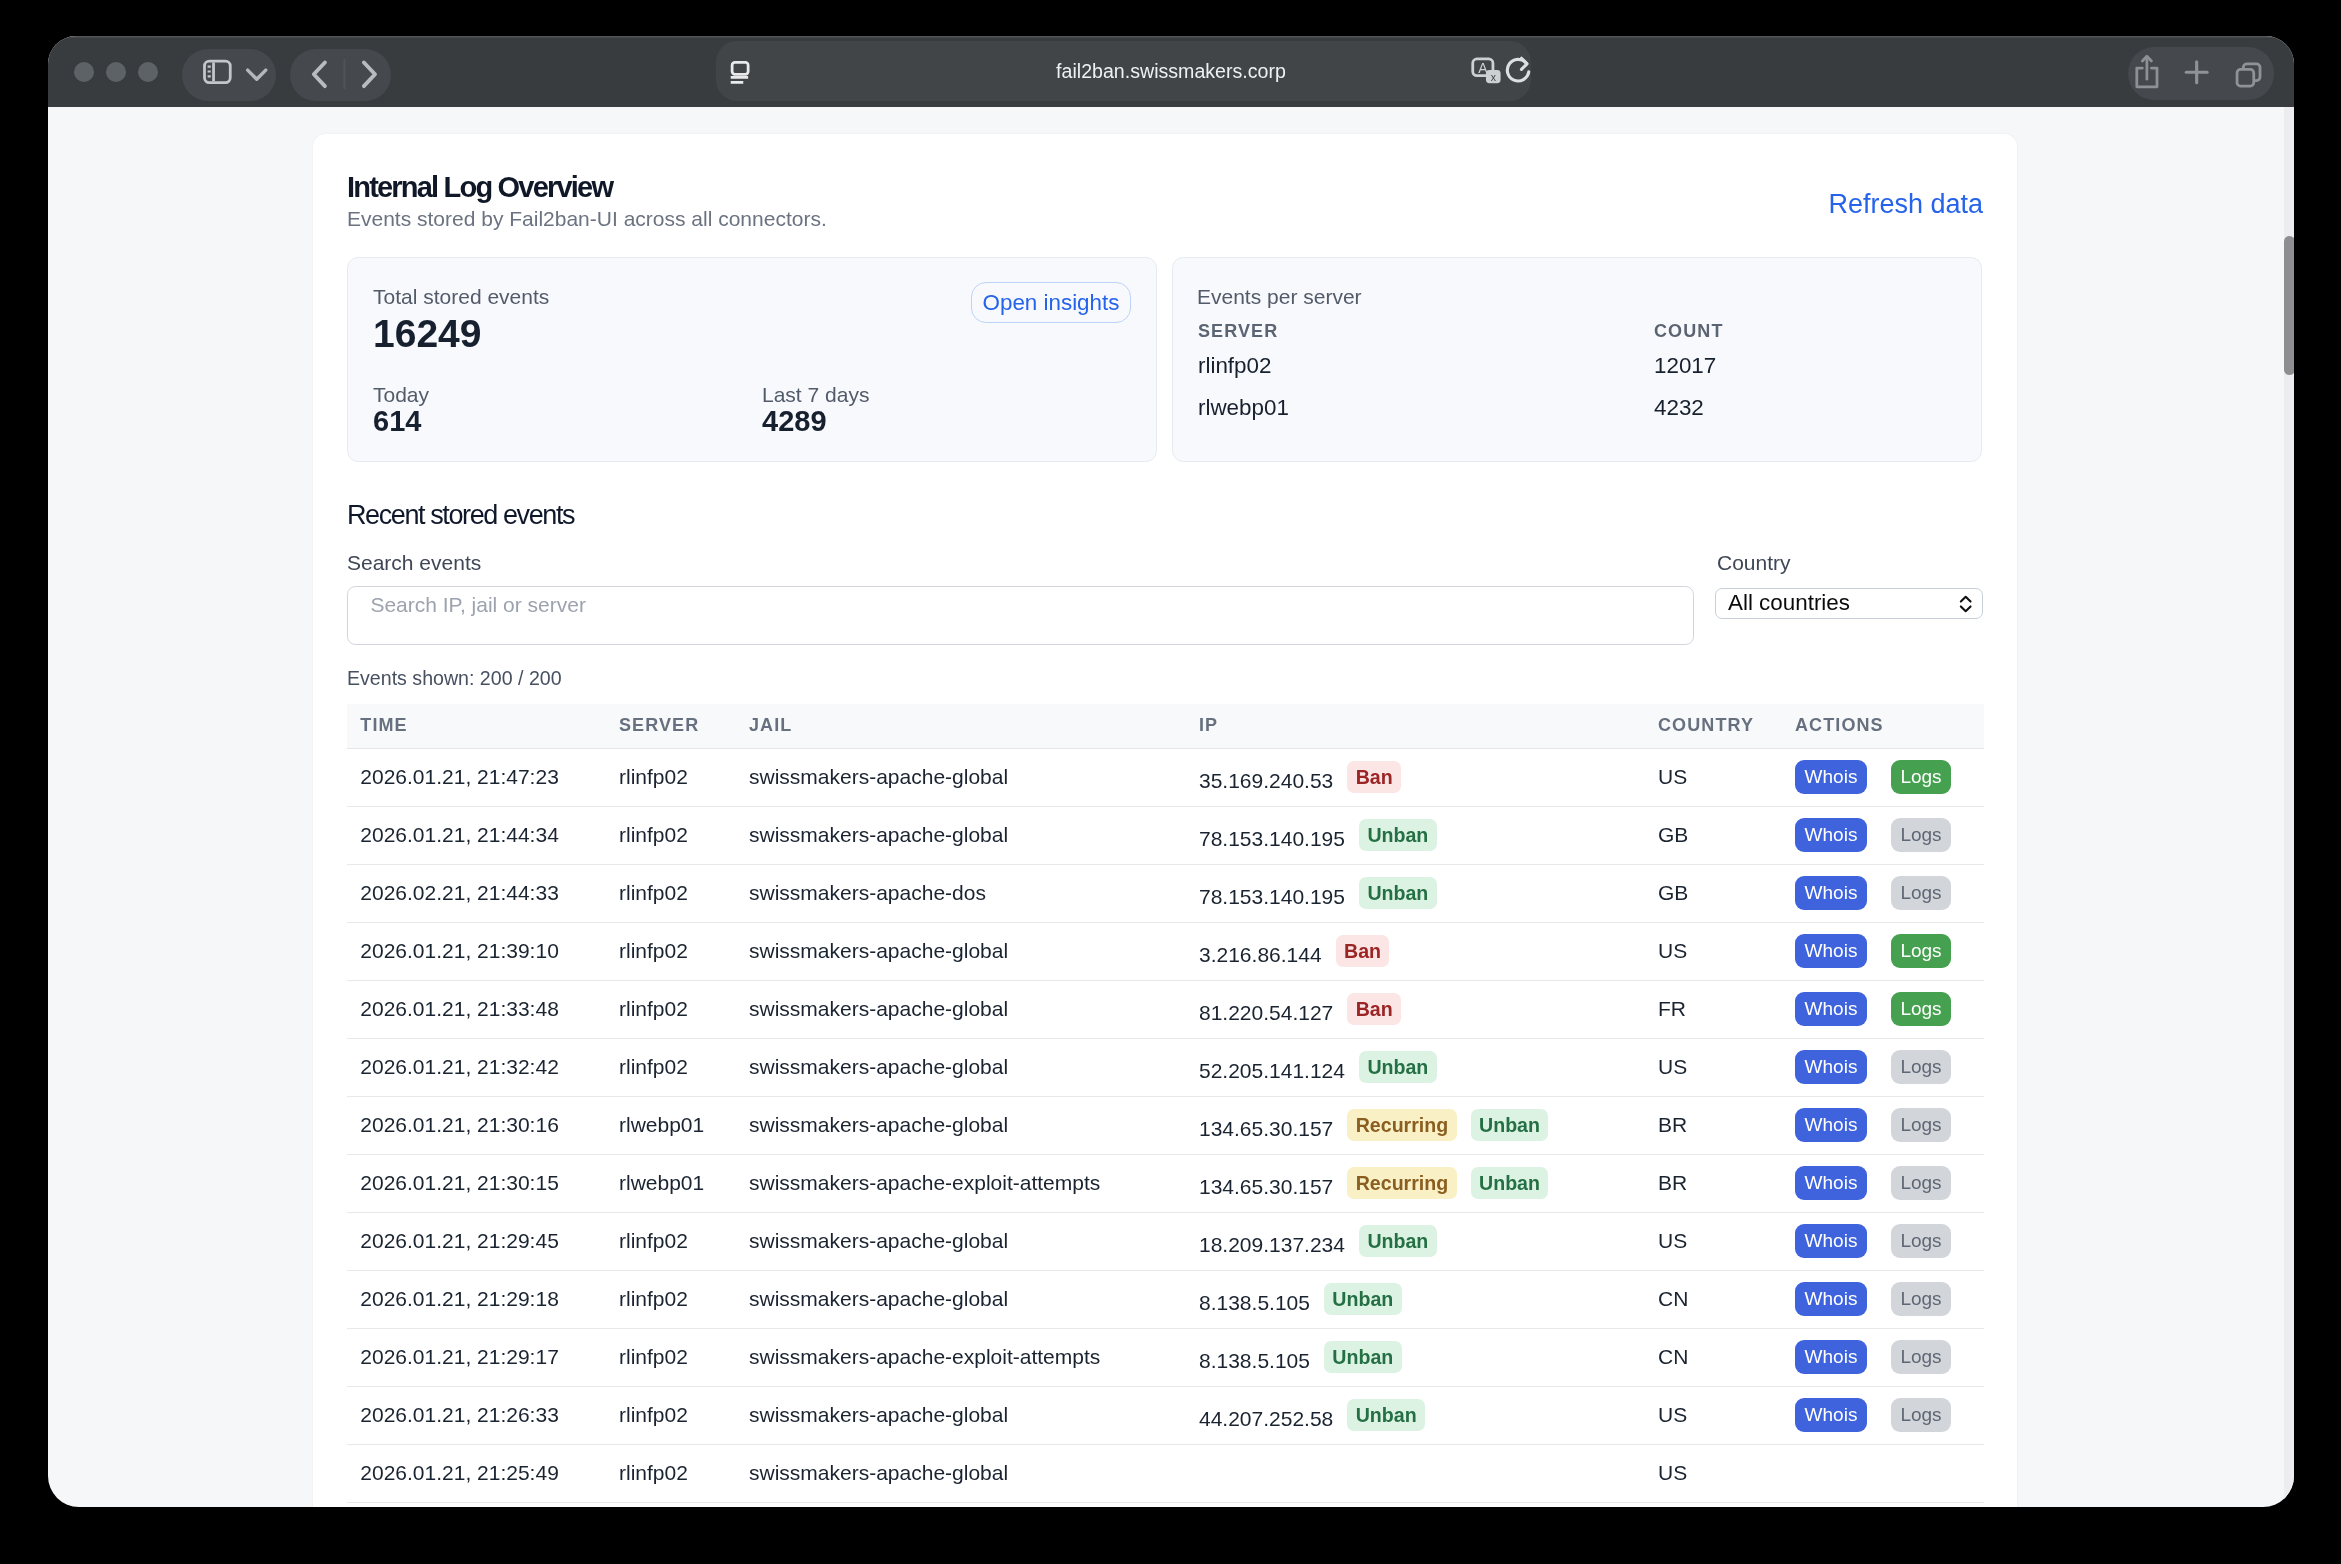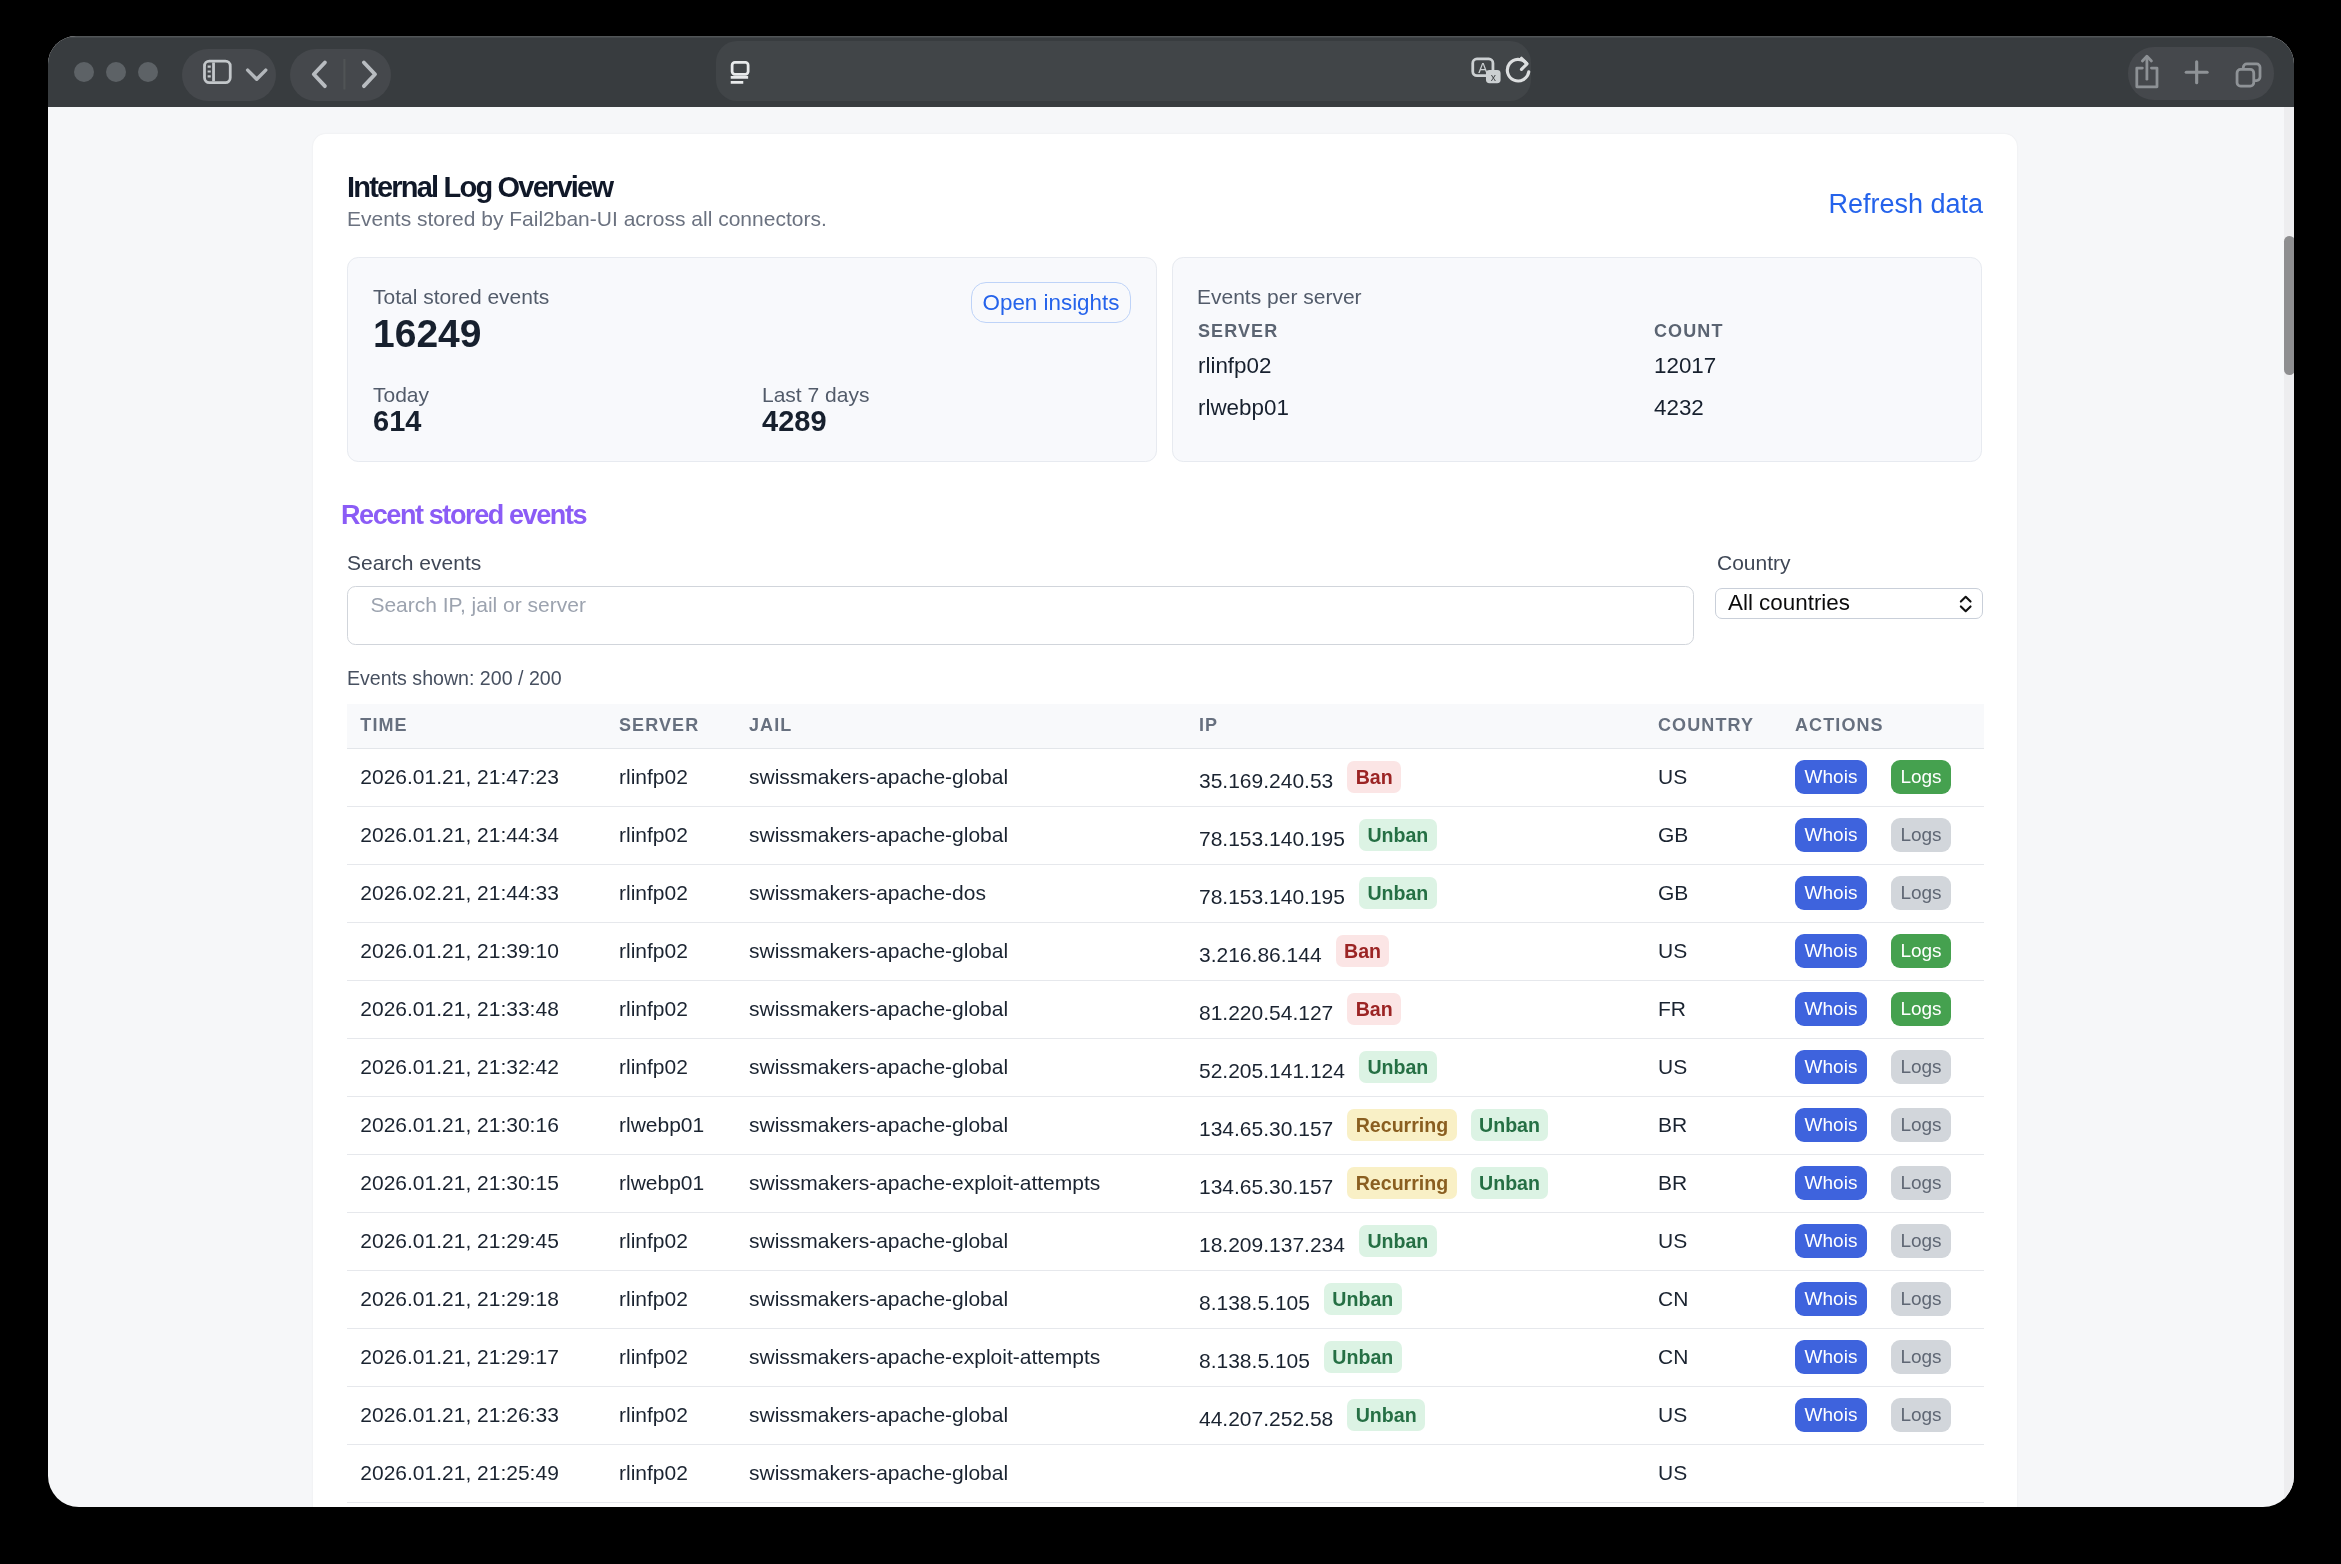--- a/index.html
+++ b/index.html
@@ -57,6 +57,7 @@
     <div class="pill" style="left:134px;top:12.6px;width:94px;height:52px"></div>
     <div class="pill" style="left:242px;top:12.6px;width:101px;height:52px"></div>
     <div class="urlpill"></div>
+    <div class="urltext">fail2ban.swissmakers.corp</div>
     <div class="pill" style="left:2080px;top:11.2px;width:146px;height:53px"></div>
     <svg class="chromeicons" width="2246" height="71" viewBox="0 0 3207 102" fill="none">
 

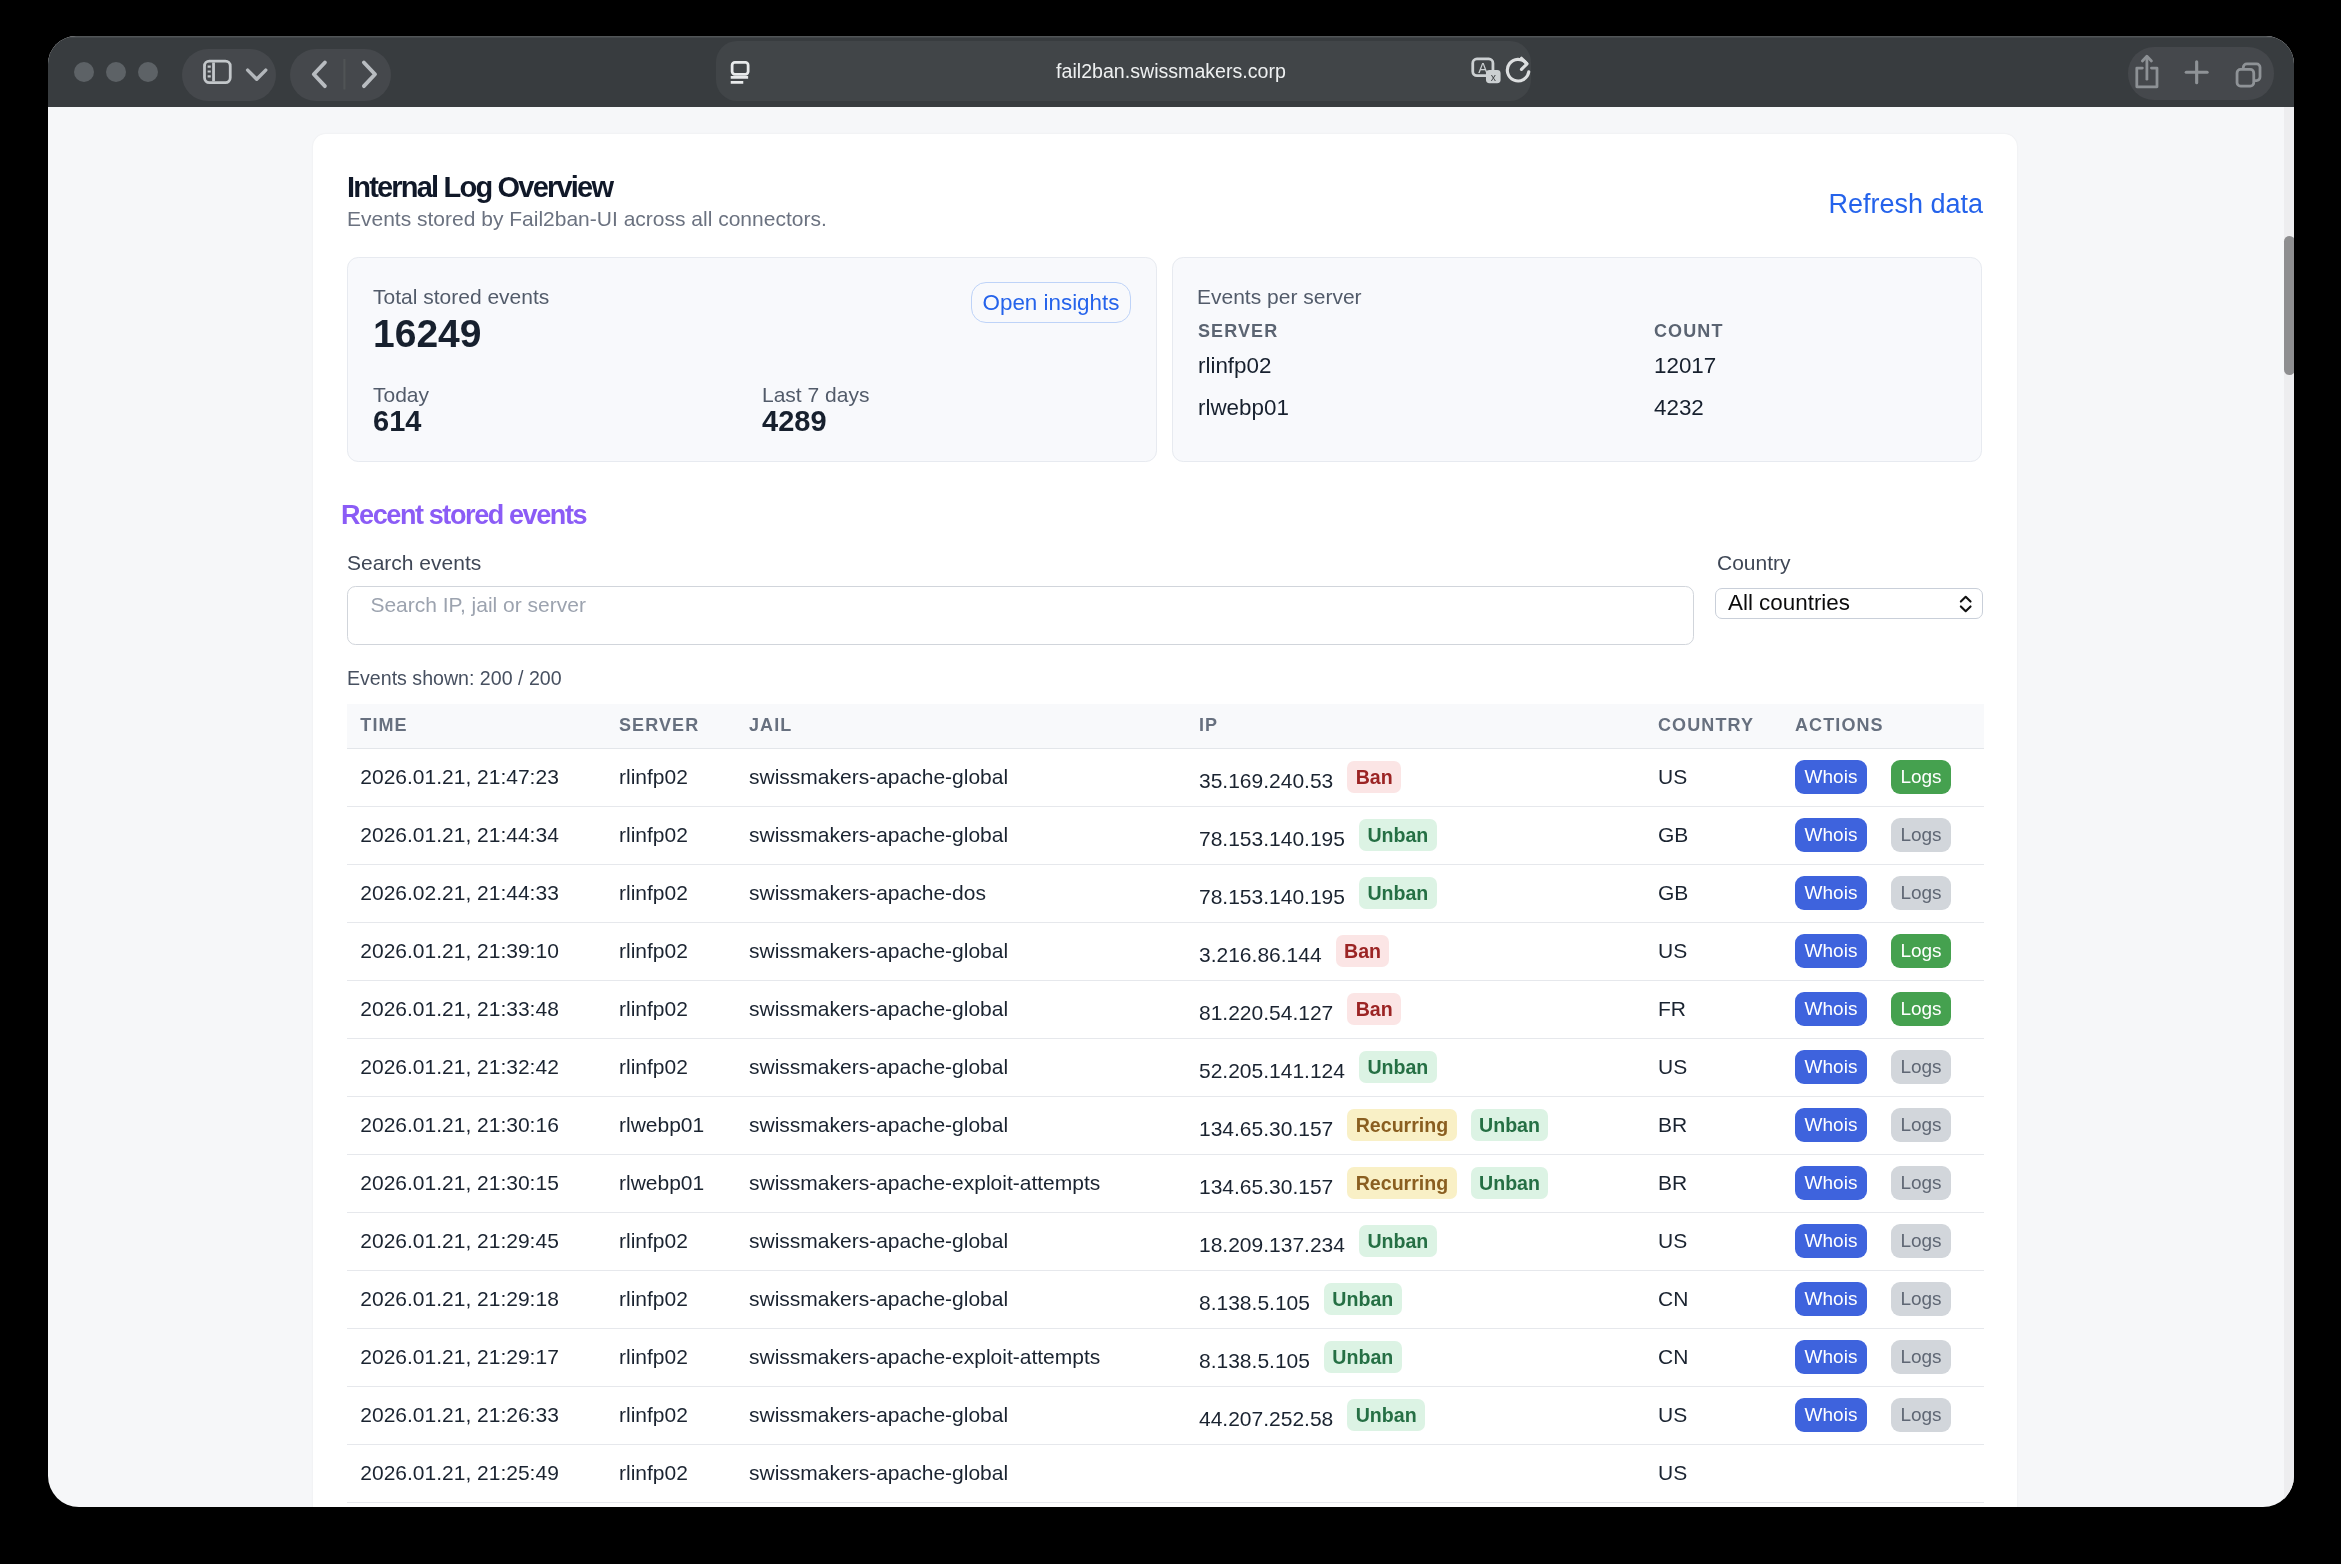--- a/index.html
+++ b/index.html
@@ -24,7 +24,7 @@
 .openins{position:absolute;left:623px;top:24px;width:160px;height:41px;border:1.4px solid #bed3f8;border-radius:15px;color:#2563eb;font-size:22.4px;line-height:39px;text-align:center;background:#f8f9fc}
 .thd{position:absolute;font-size:18px;font-weight:700;letter-spacing:1.1px;color:#5b6472;line-height:28px}
 .srow{position:absolute;font-size:22.4px;line-height:31px;color:#17202e}
-.h2{position:absolute;left:28px;top:364px;font-size:27px;line-height:34px;letter-spacing:-1.4px;font-weight:700;color:#8b5cf6}
+.h2{position:absolute;left:34px;top:364px;font-size:27px;line-height:34px;letter-spacing:-1.4px;font-weight:400;color:#0f172a}
 .lbl{position:absolute;font-size:21px;line-height:31px;color:#3f4756}
 .search{position:absolute;left:34px;top:452px;width:1347px;height:59px;border:1.4px solid #d1d5db;border-radius:8.4px;background:#fff;font-size:21px;line-height:36px;color:#9ca3af;padding-left:22.4px}
 .select{position:absolute;left:1402px;top:454px;width:268px;height:31px;border:1.4px solid #c9cfd9;border-radius:7px;background:#fff;font-size:22.4px;line-height:28px;color:#0b0b0c;padding-left:12px}

